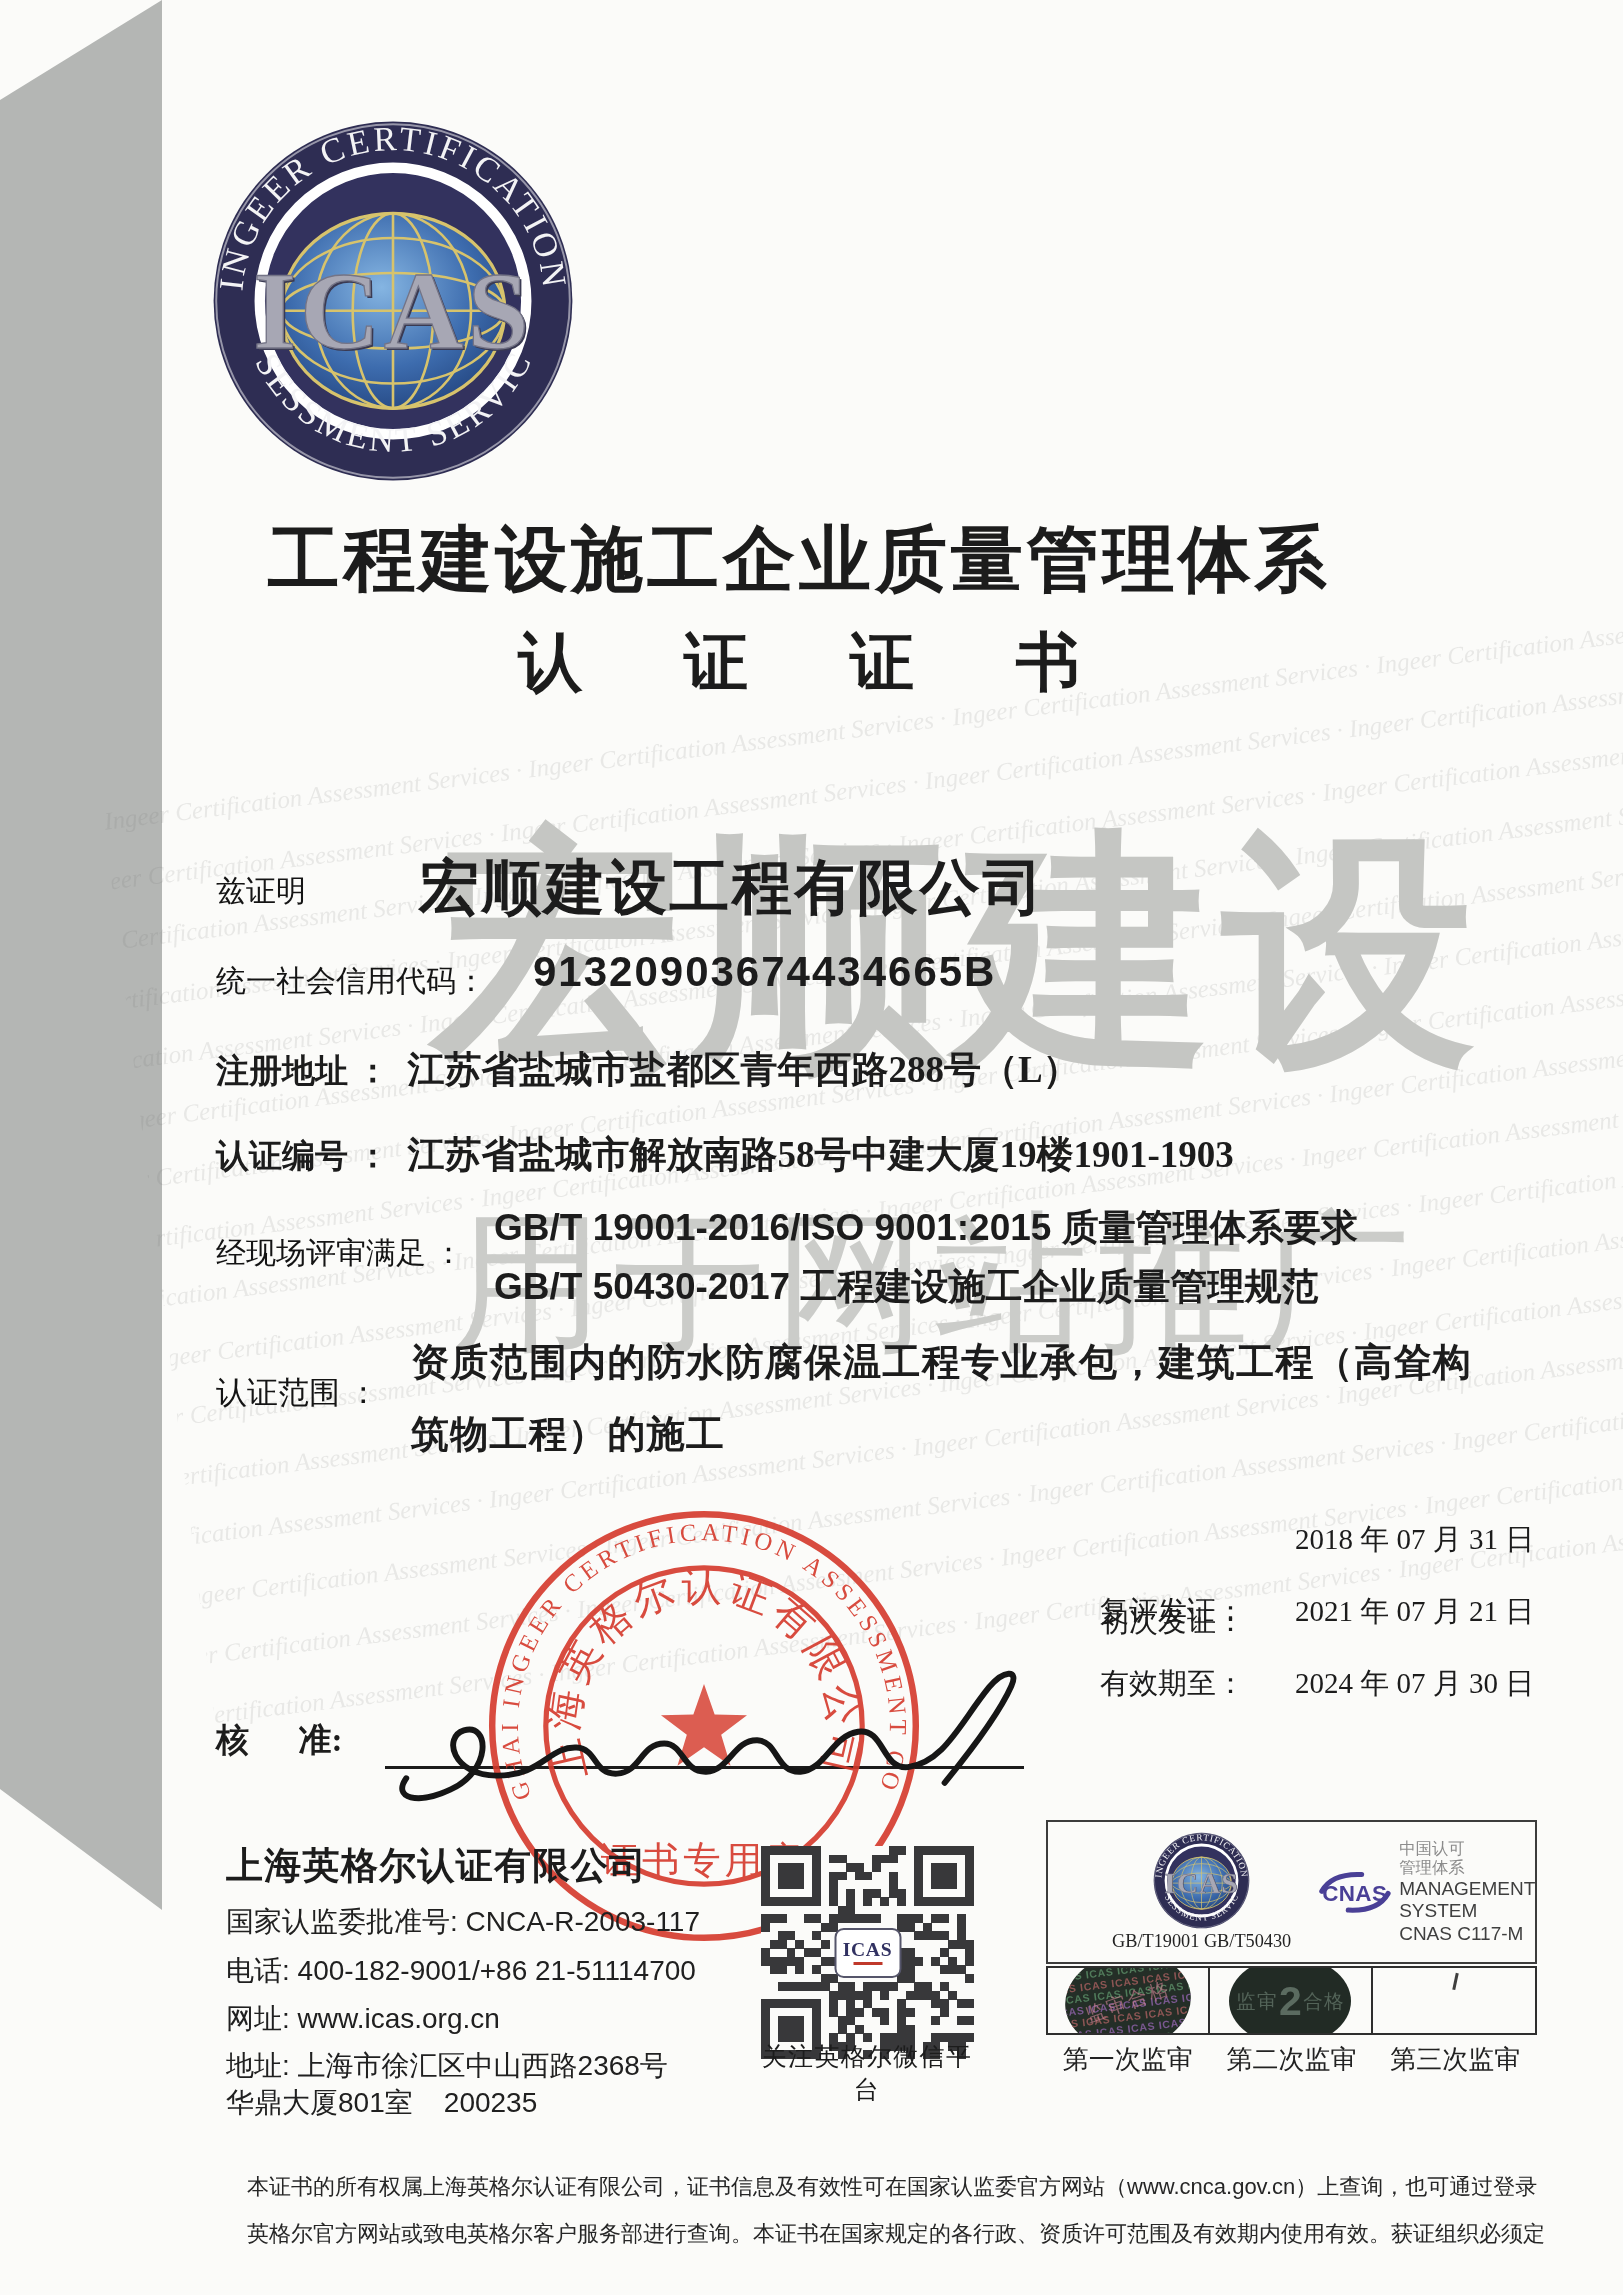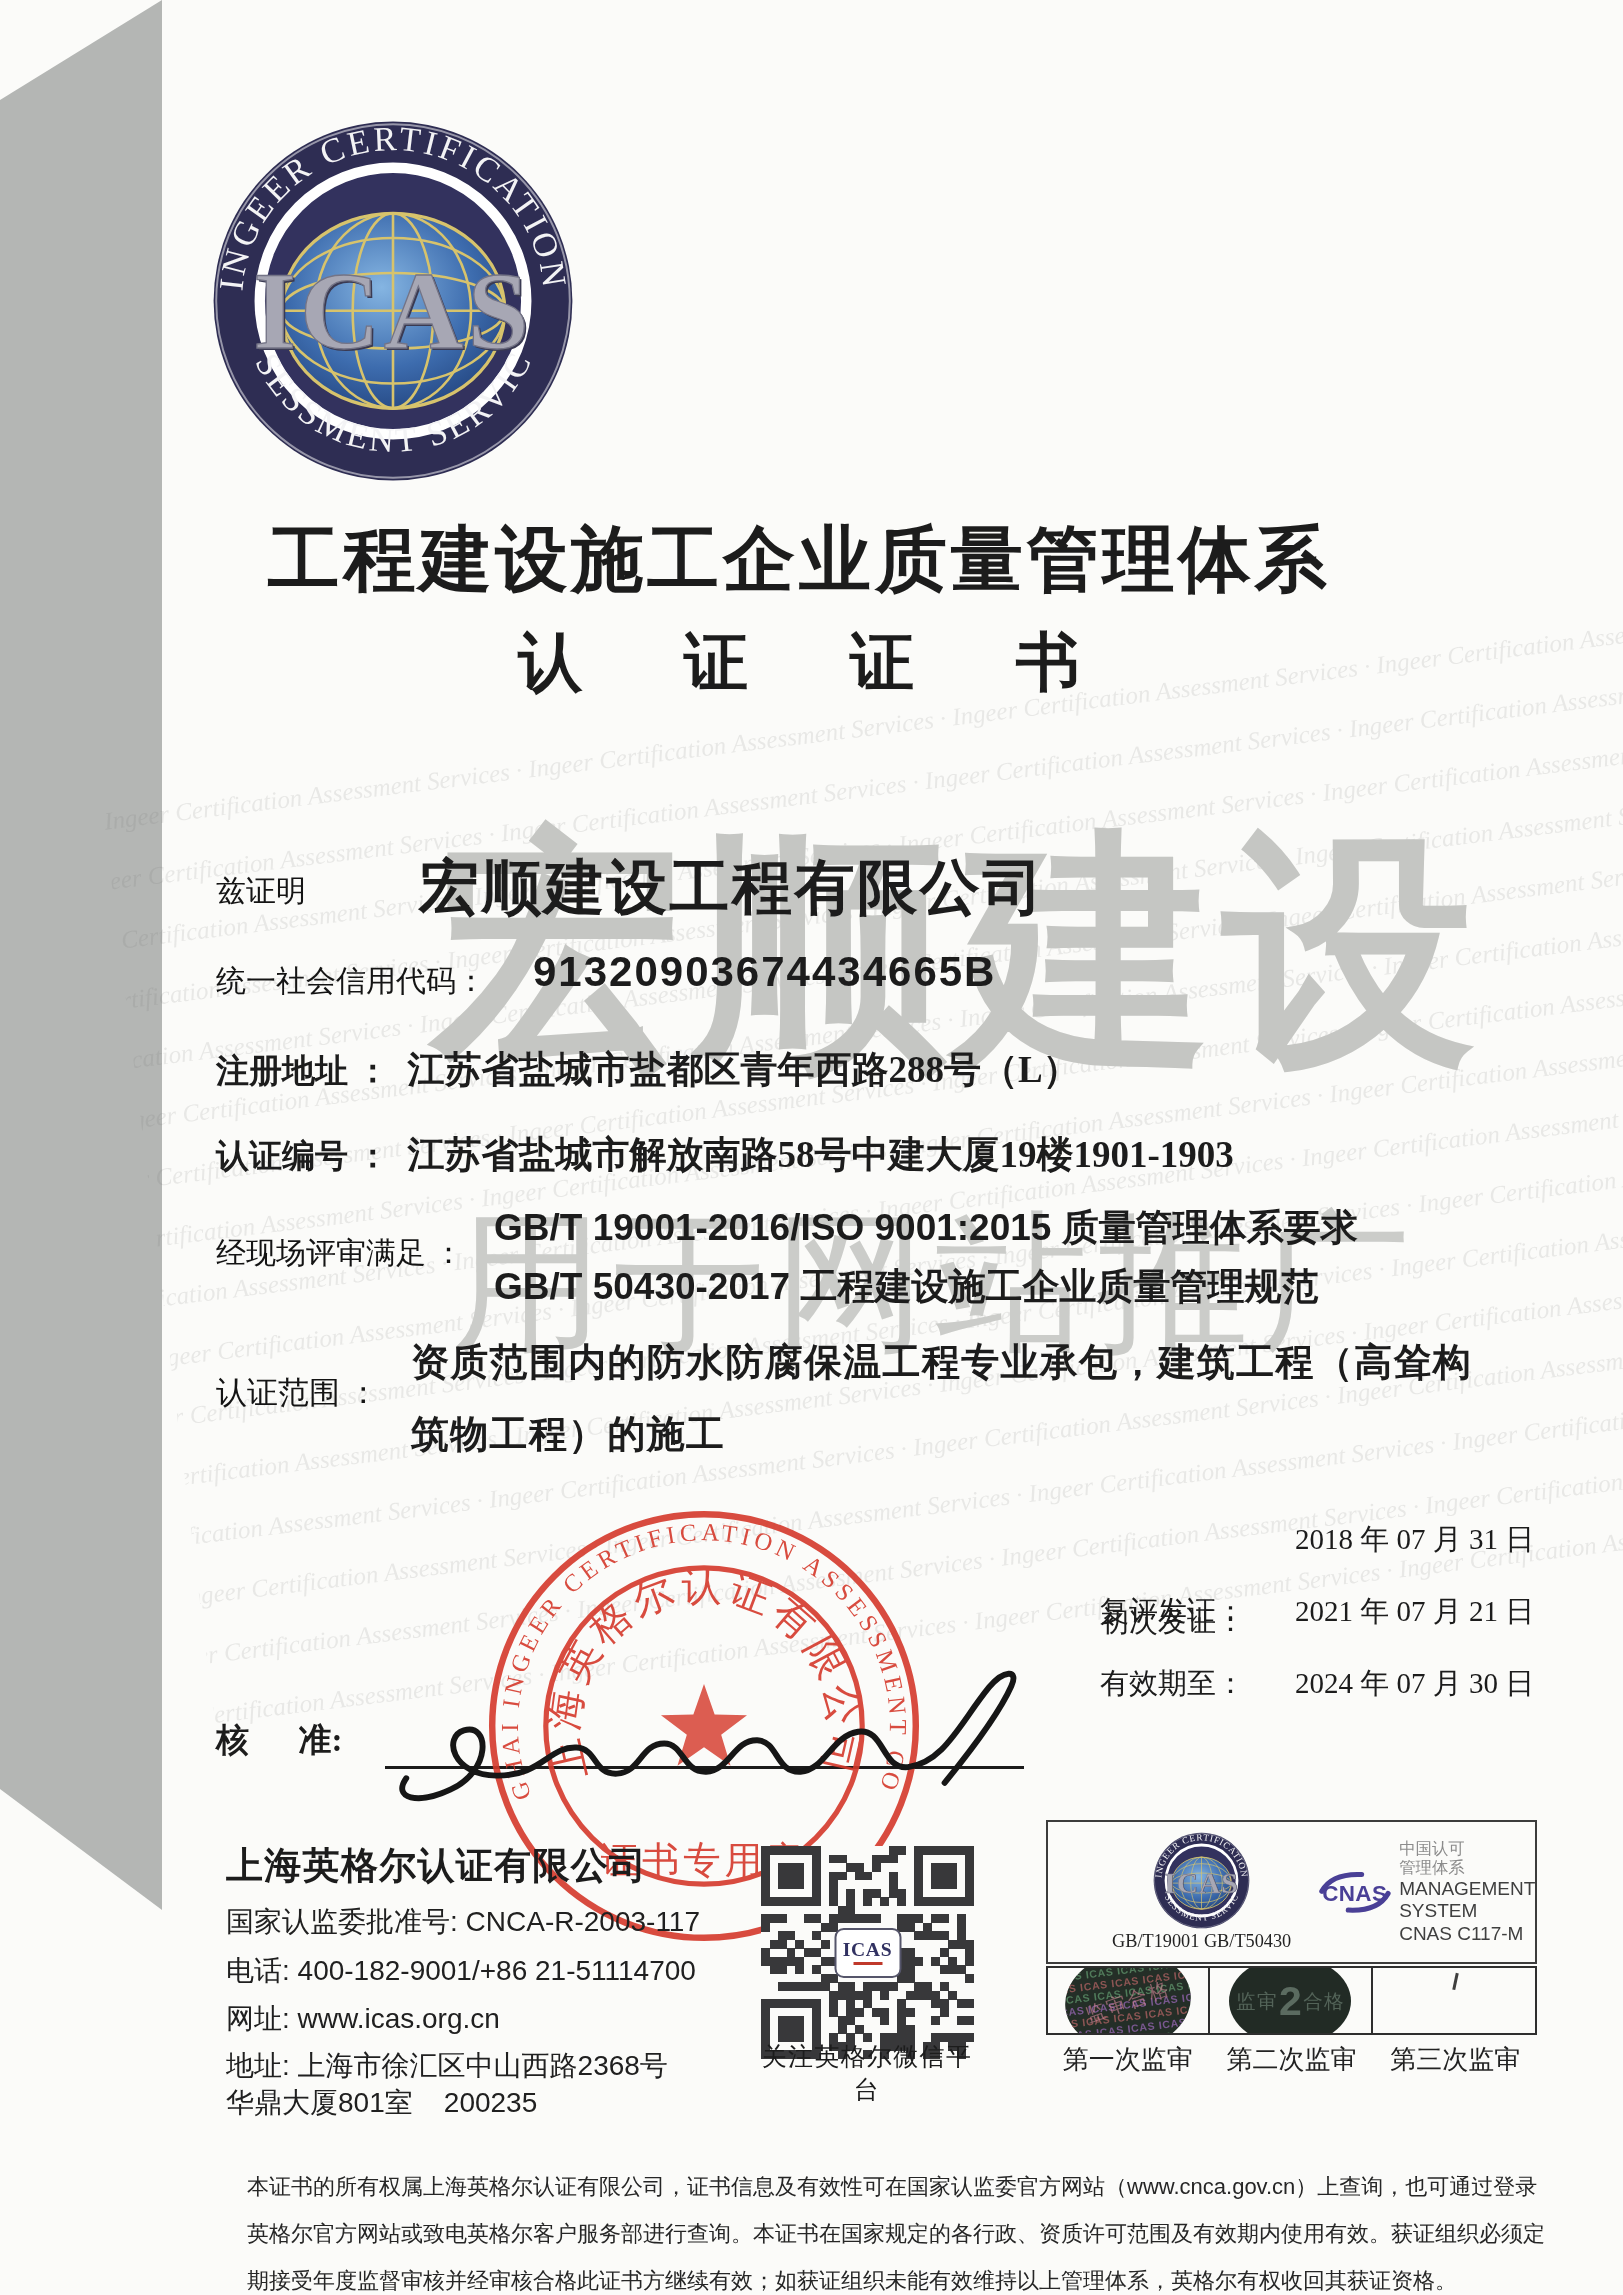--- a/index.html
+++ b/index.html
@@ -609,7 +609,6 @@
 
   <div id="foot2" class="abs z foot">英格尔官方网站或致电英格尔客户服务部进行查询。本证书在国家规定的各行政、资质许可范围及有效期内使用有效。获证组织必须定</div>
   <div id="foot1" class="abs z foot">本证书的所有权属上海英格尔认证有限公司，证书信息及有效性可在国家认监委官方网站（www.cnca.gov.cn）上查询，也可通过登录</div>
-  <div id="foot3" class="abs z foot">期接受年度监督审核并经审核合格此证书方继续有效；如获证组织未能有效维持以上管理体系，英格尔有权收回其获证资格。</div>
 
 </div>
 

